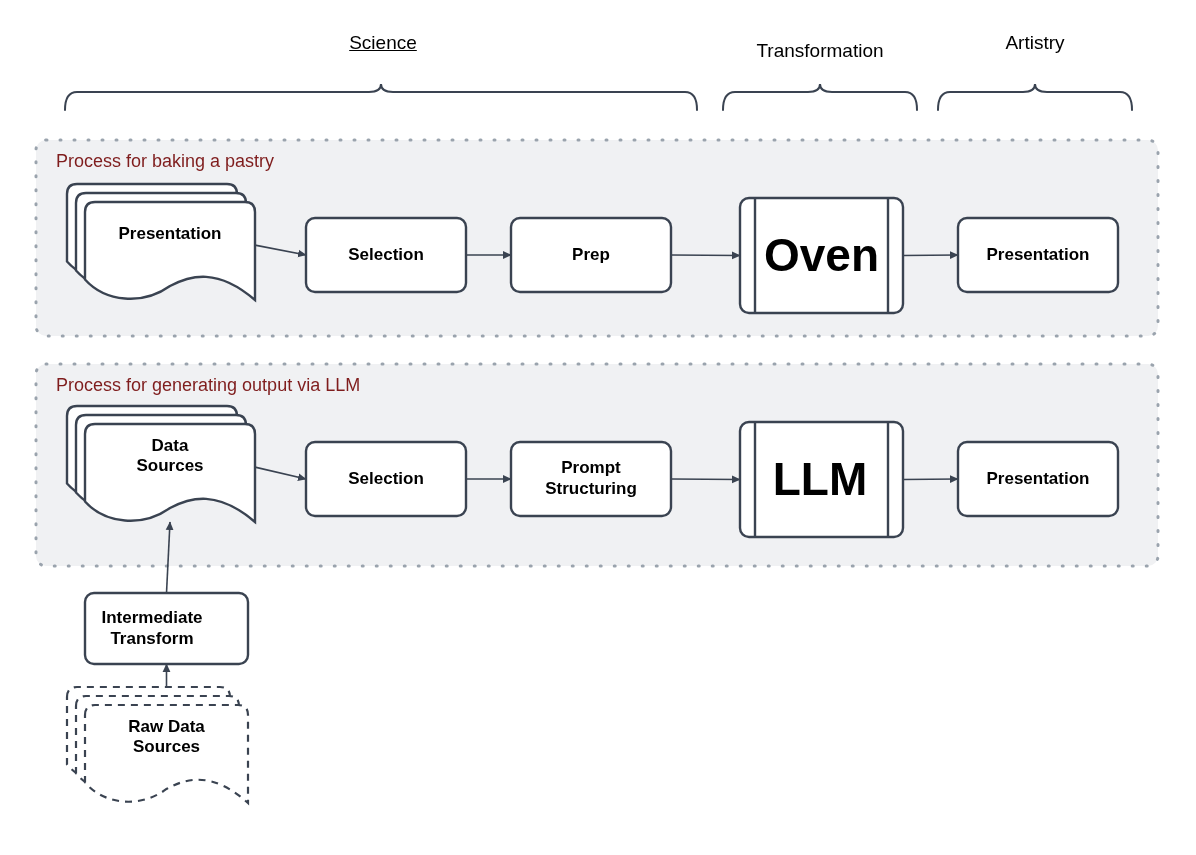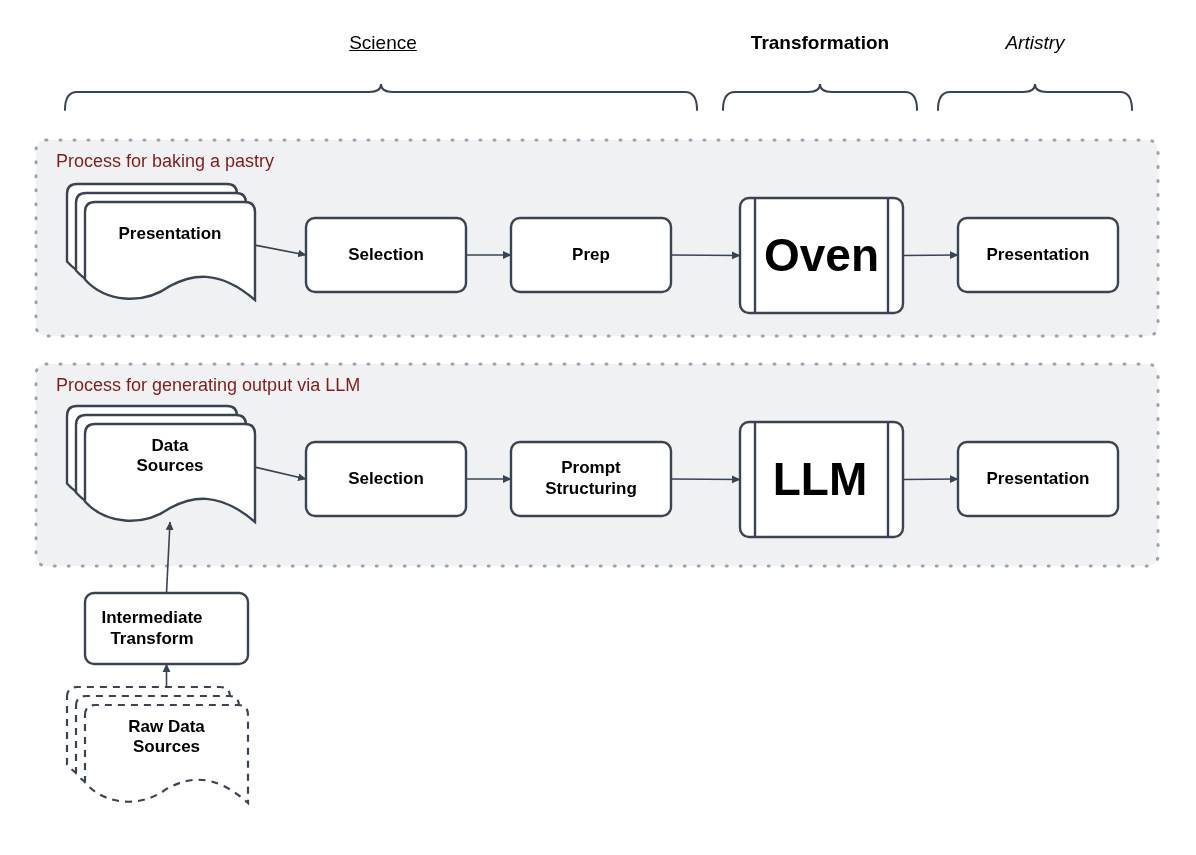--- a/index.html
+++ b/index.html
@@ -135,7 +135,7 @@
 
 <div id="phase-labels">
     <div class="phase-label" style="left: 383px; top: 32px; text-decoration: underline;">Science</div>
-    <div class="phase-label" style="left: 820px; top: 32px; font-weight: bold;">Transformation</div>
+    <div class="phase-label" style="left: 820px; top: 40px;">Transformation</div>
     <div class="phase-label" style="left: 1035px; top: 32px; font-style: italic;">Artistry</div>
   </div>
 

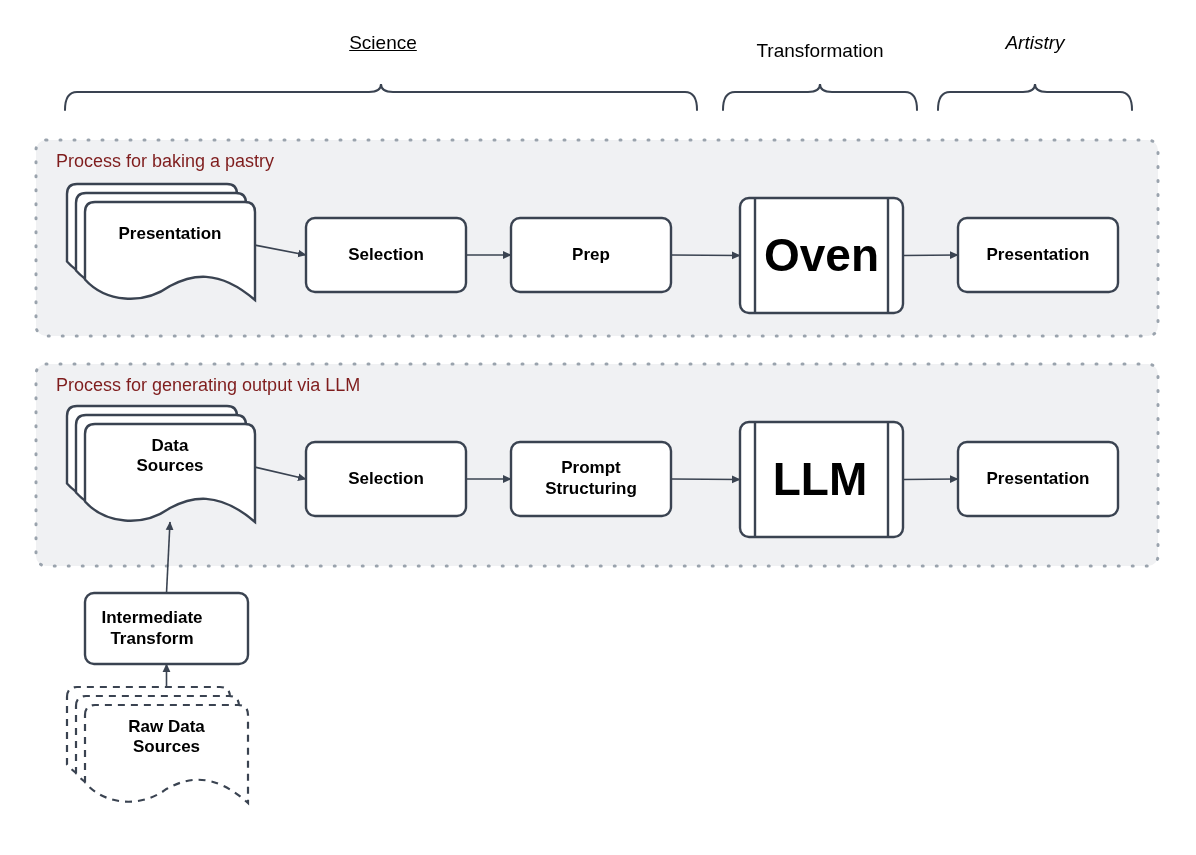--- a/index.html
+++ b/index.html
@@ -136,7 +136,7 @@
 <div id="phase-labels">
     <div class="phase-label" style="left: 383px; top: 32px; text-decoration: underline;">Science</div>
     <div class="phase-label" style="left: 820px; top: 40px;">Transformation</div>
-    <div class="phase-label" style="left: 1035px; top: 32px; font-style: italic;">Artistry</div>
+    <div class="phase-label" style="left: 1035px; top: 32px;">Artistry</div>
   </div>
 
 <div id="group-titles">

